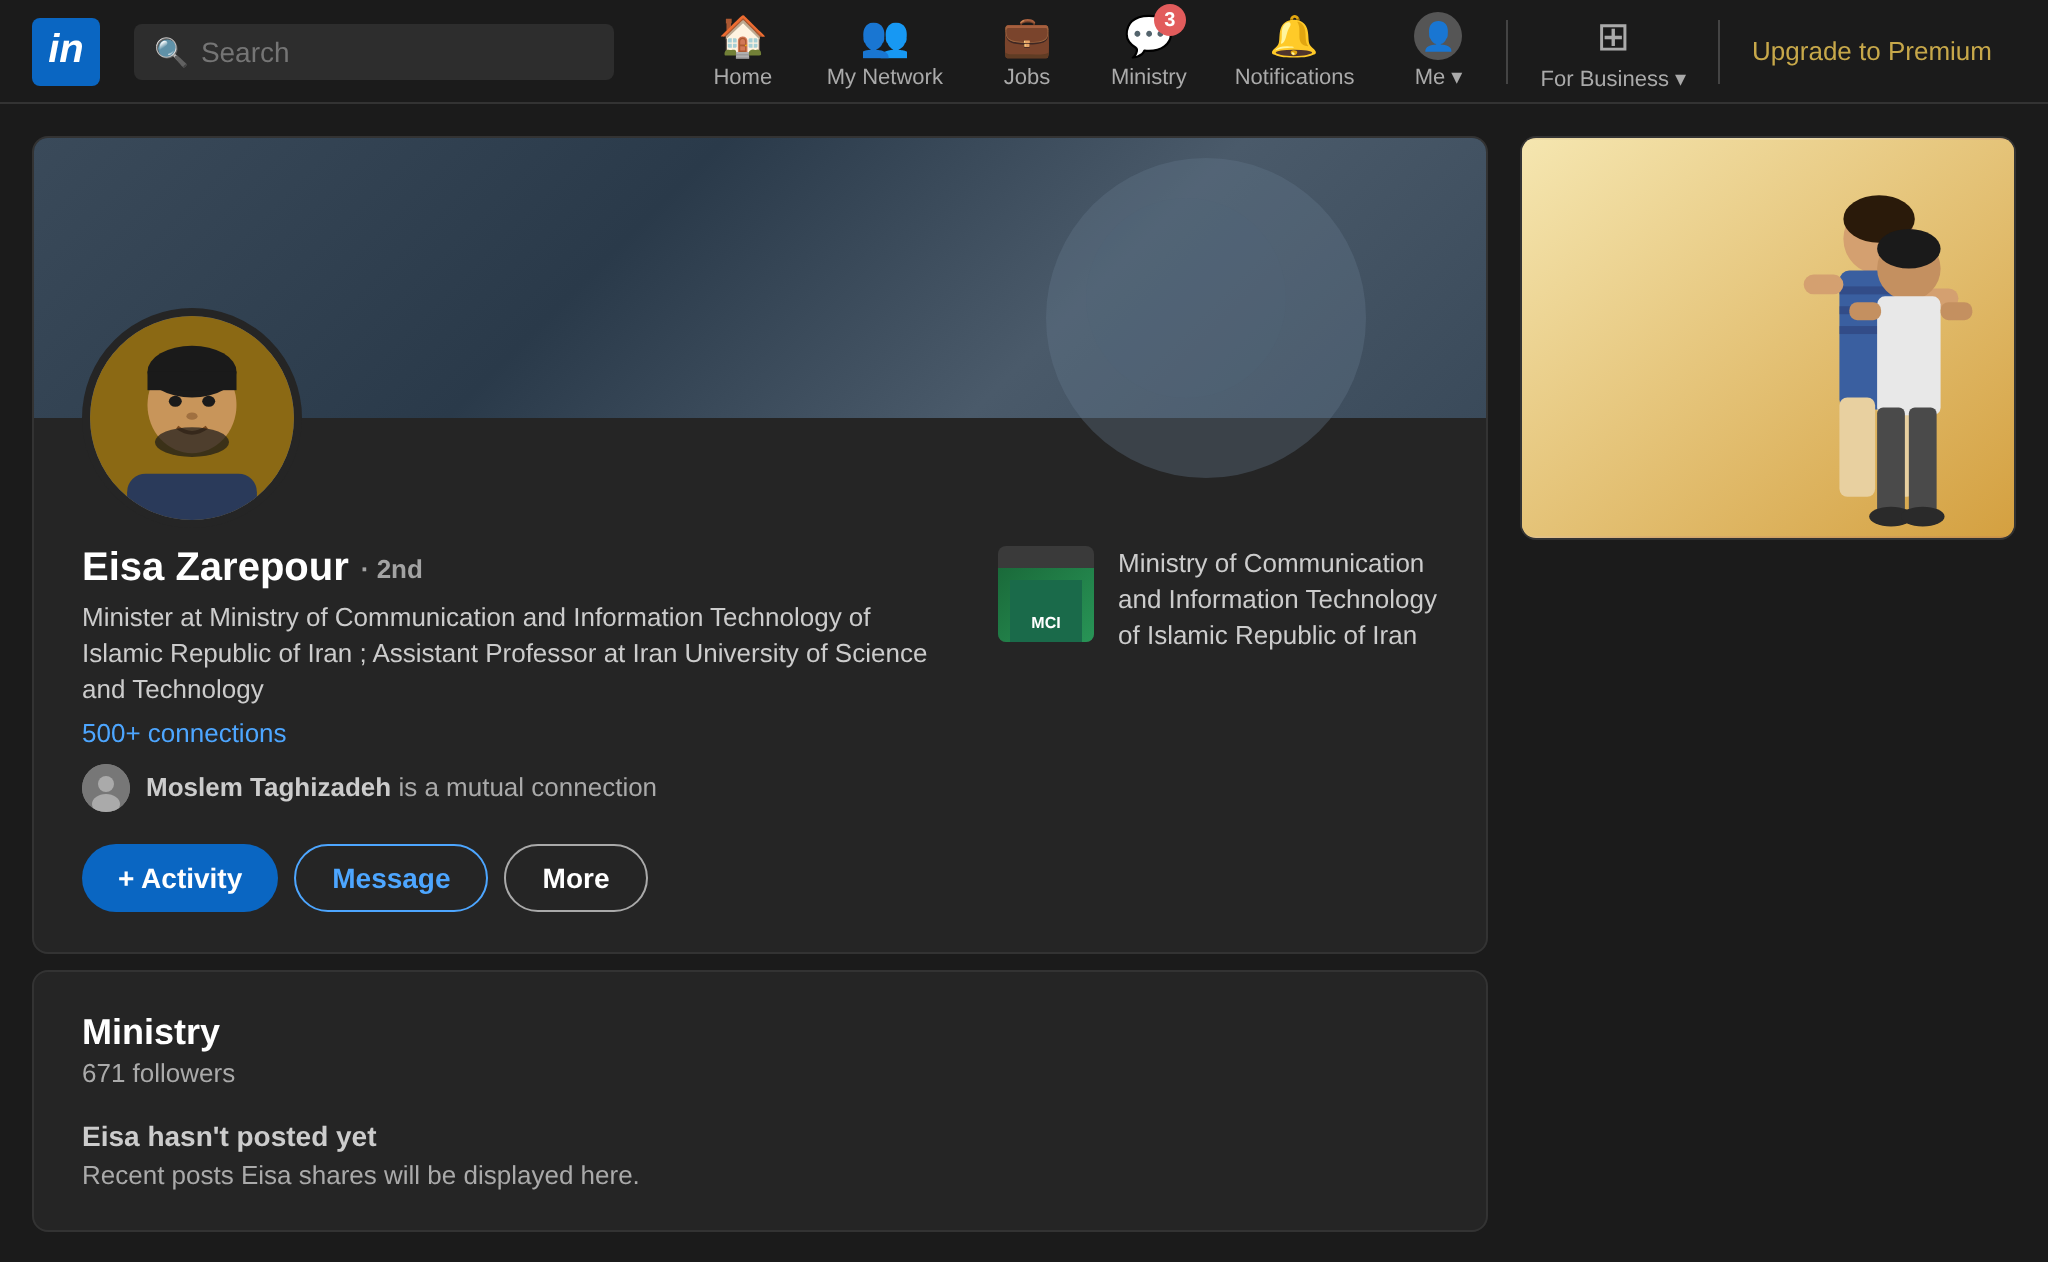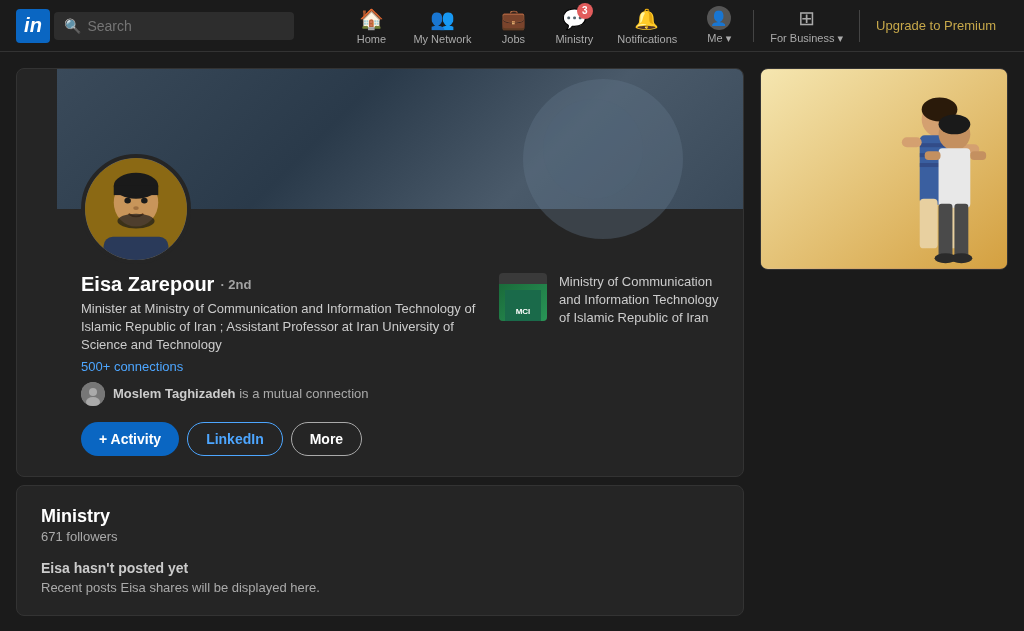--- a/index.html
+++ b/index.html
@@ -31,7 +31,7 @@
       align-items: center;
       justify-content: center;
       border-radius: 4px;
-      margin-right: 4px;
+      margin-right: 17px;
       flex-shrink: 0;
     }
     .navbar-logo span {

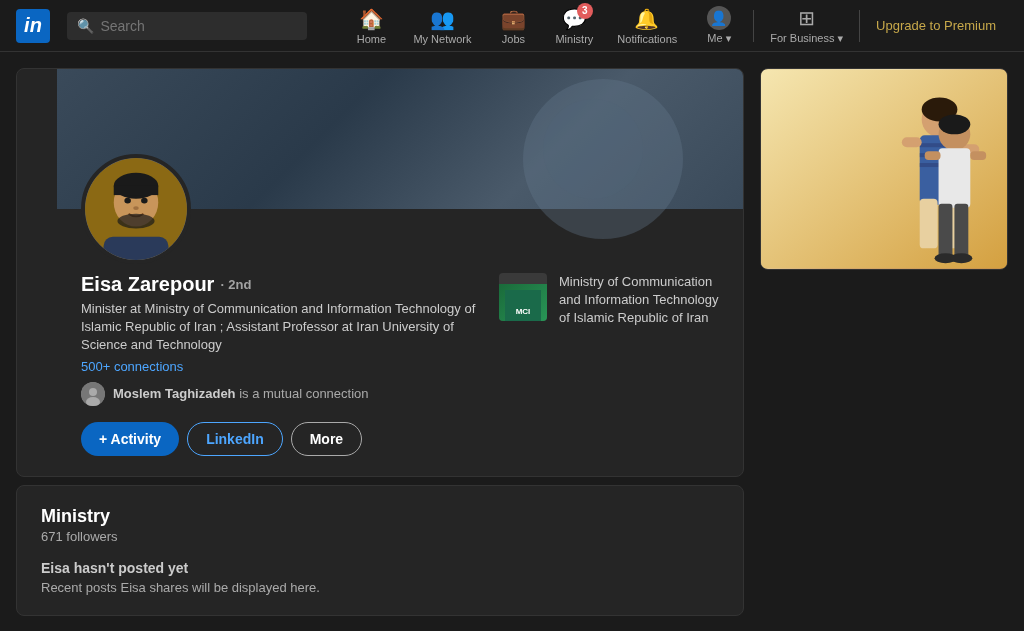--- a/index.html
+++ b/index.html
@@ -149,7 +149,6 @@
       border-radius: 8px;
       overflow: hidden;
       border: 1px solid #333;
-      padding-left: 40px;
     }
     .profile-banner {
       height: 140px;

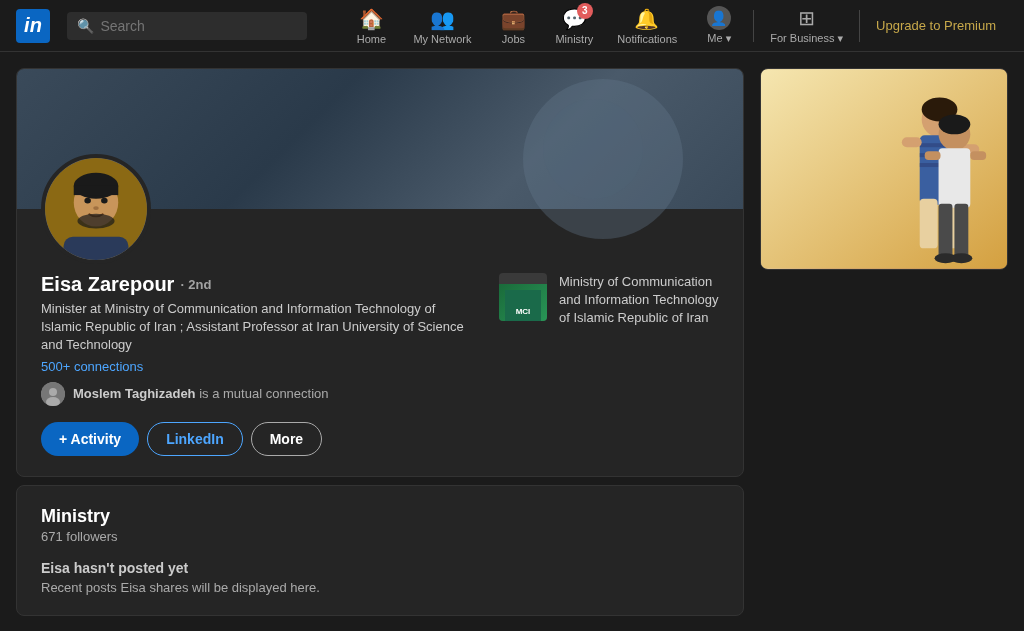--- a/index.html
+++ b/index.html
@@ -506,7 +506,7 @@
             </div>
             <div class="profile-actions">
               <button class="btn-connect">+ Activity</button>
-              <button class="btn-message">LinkedIn</button>
+              <button class="btn-message">Message</button>
               <button class="btn-more">More</button>
             </div>
           </div>

